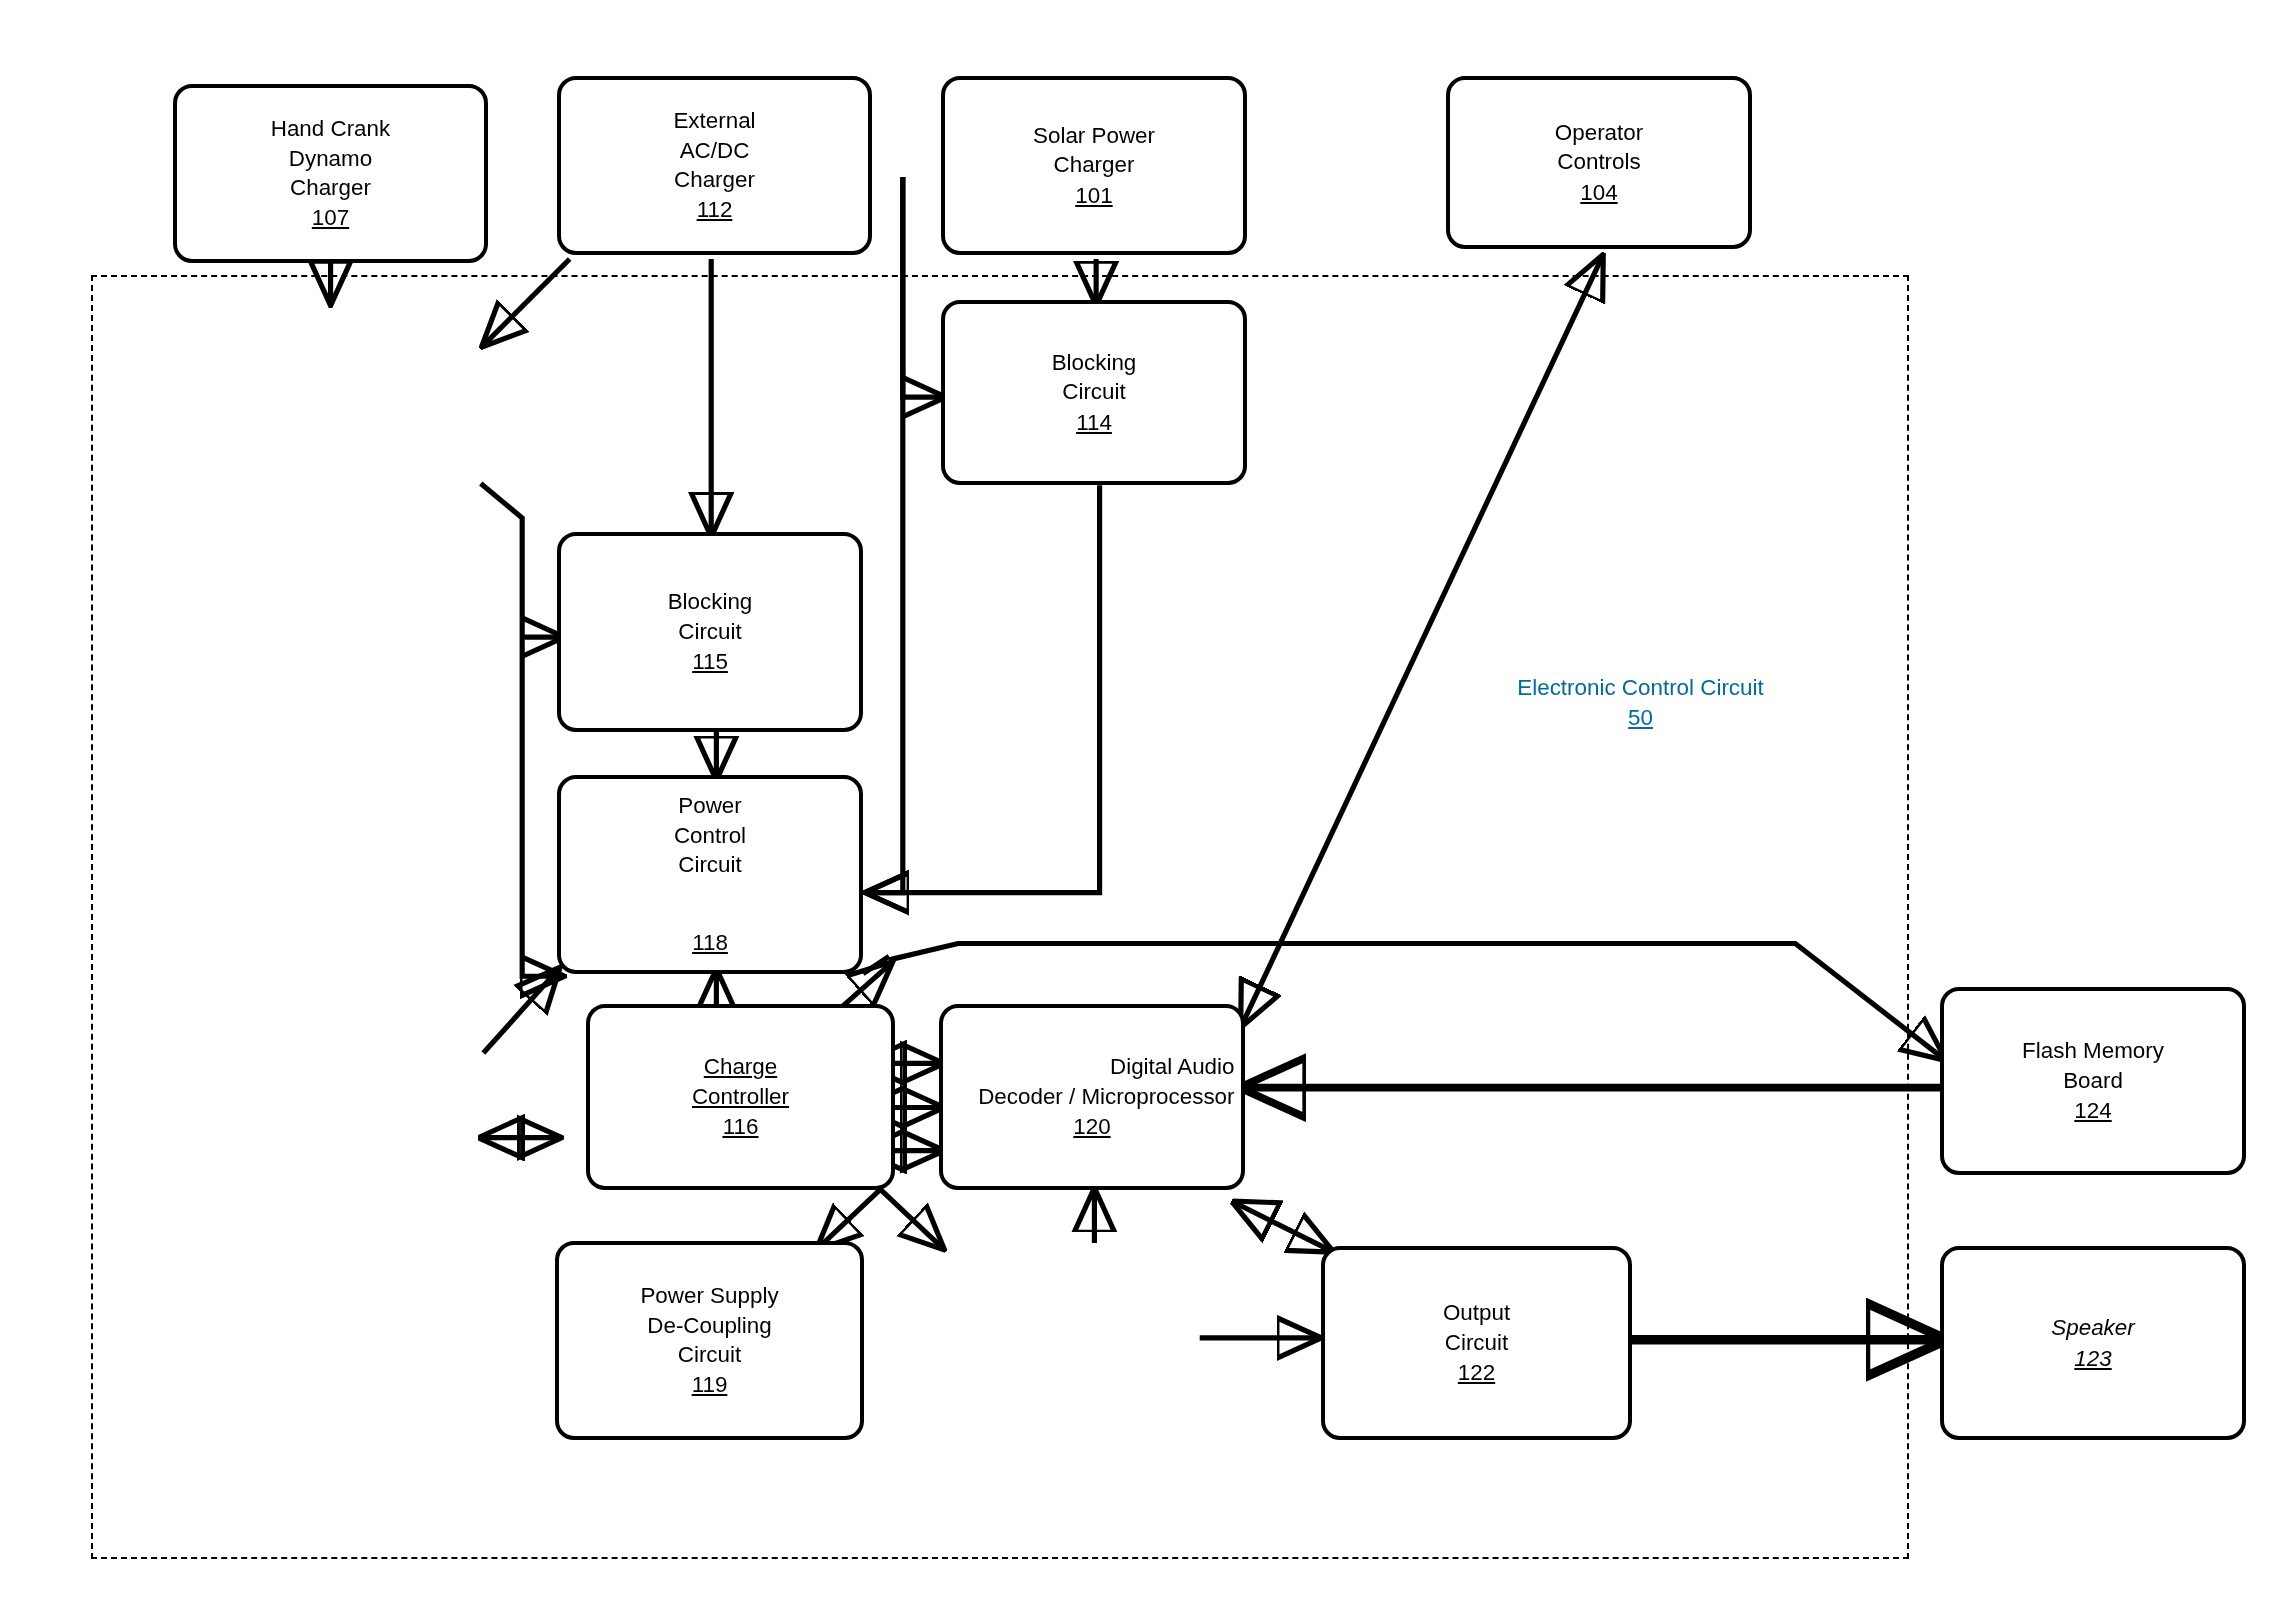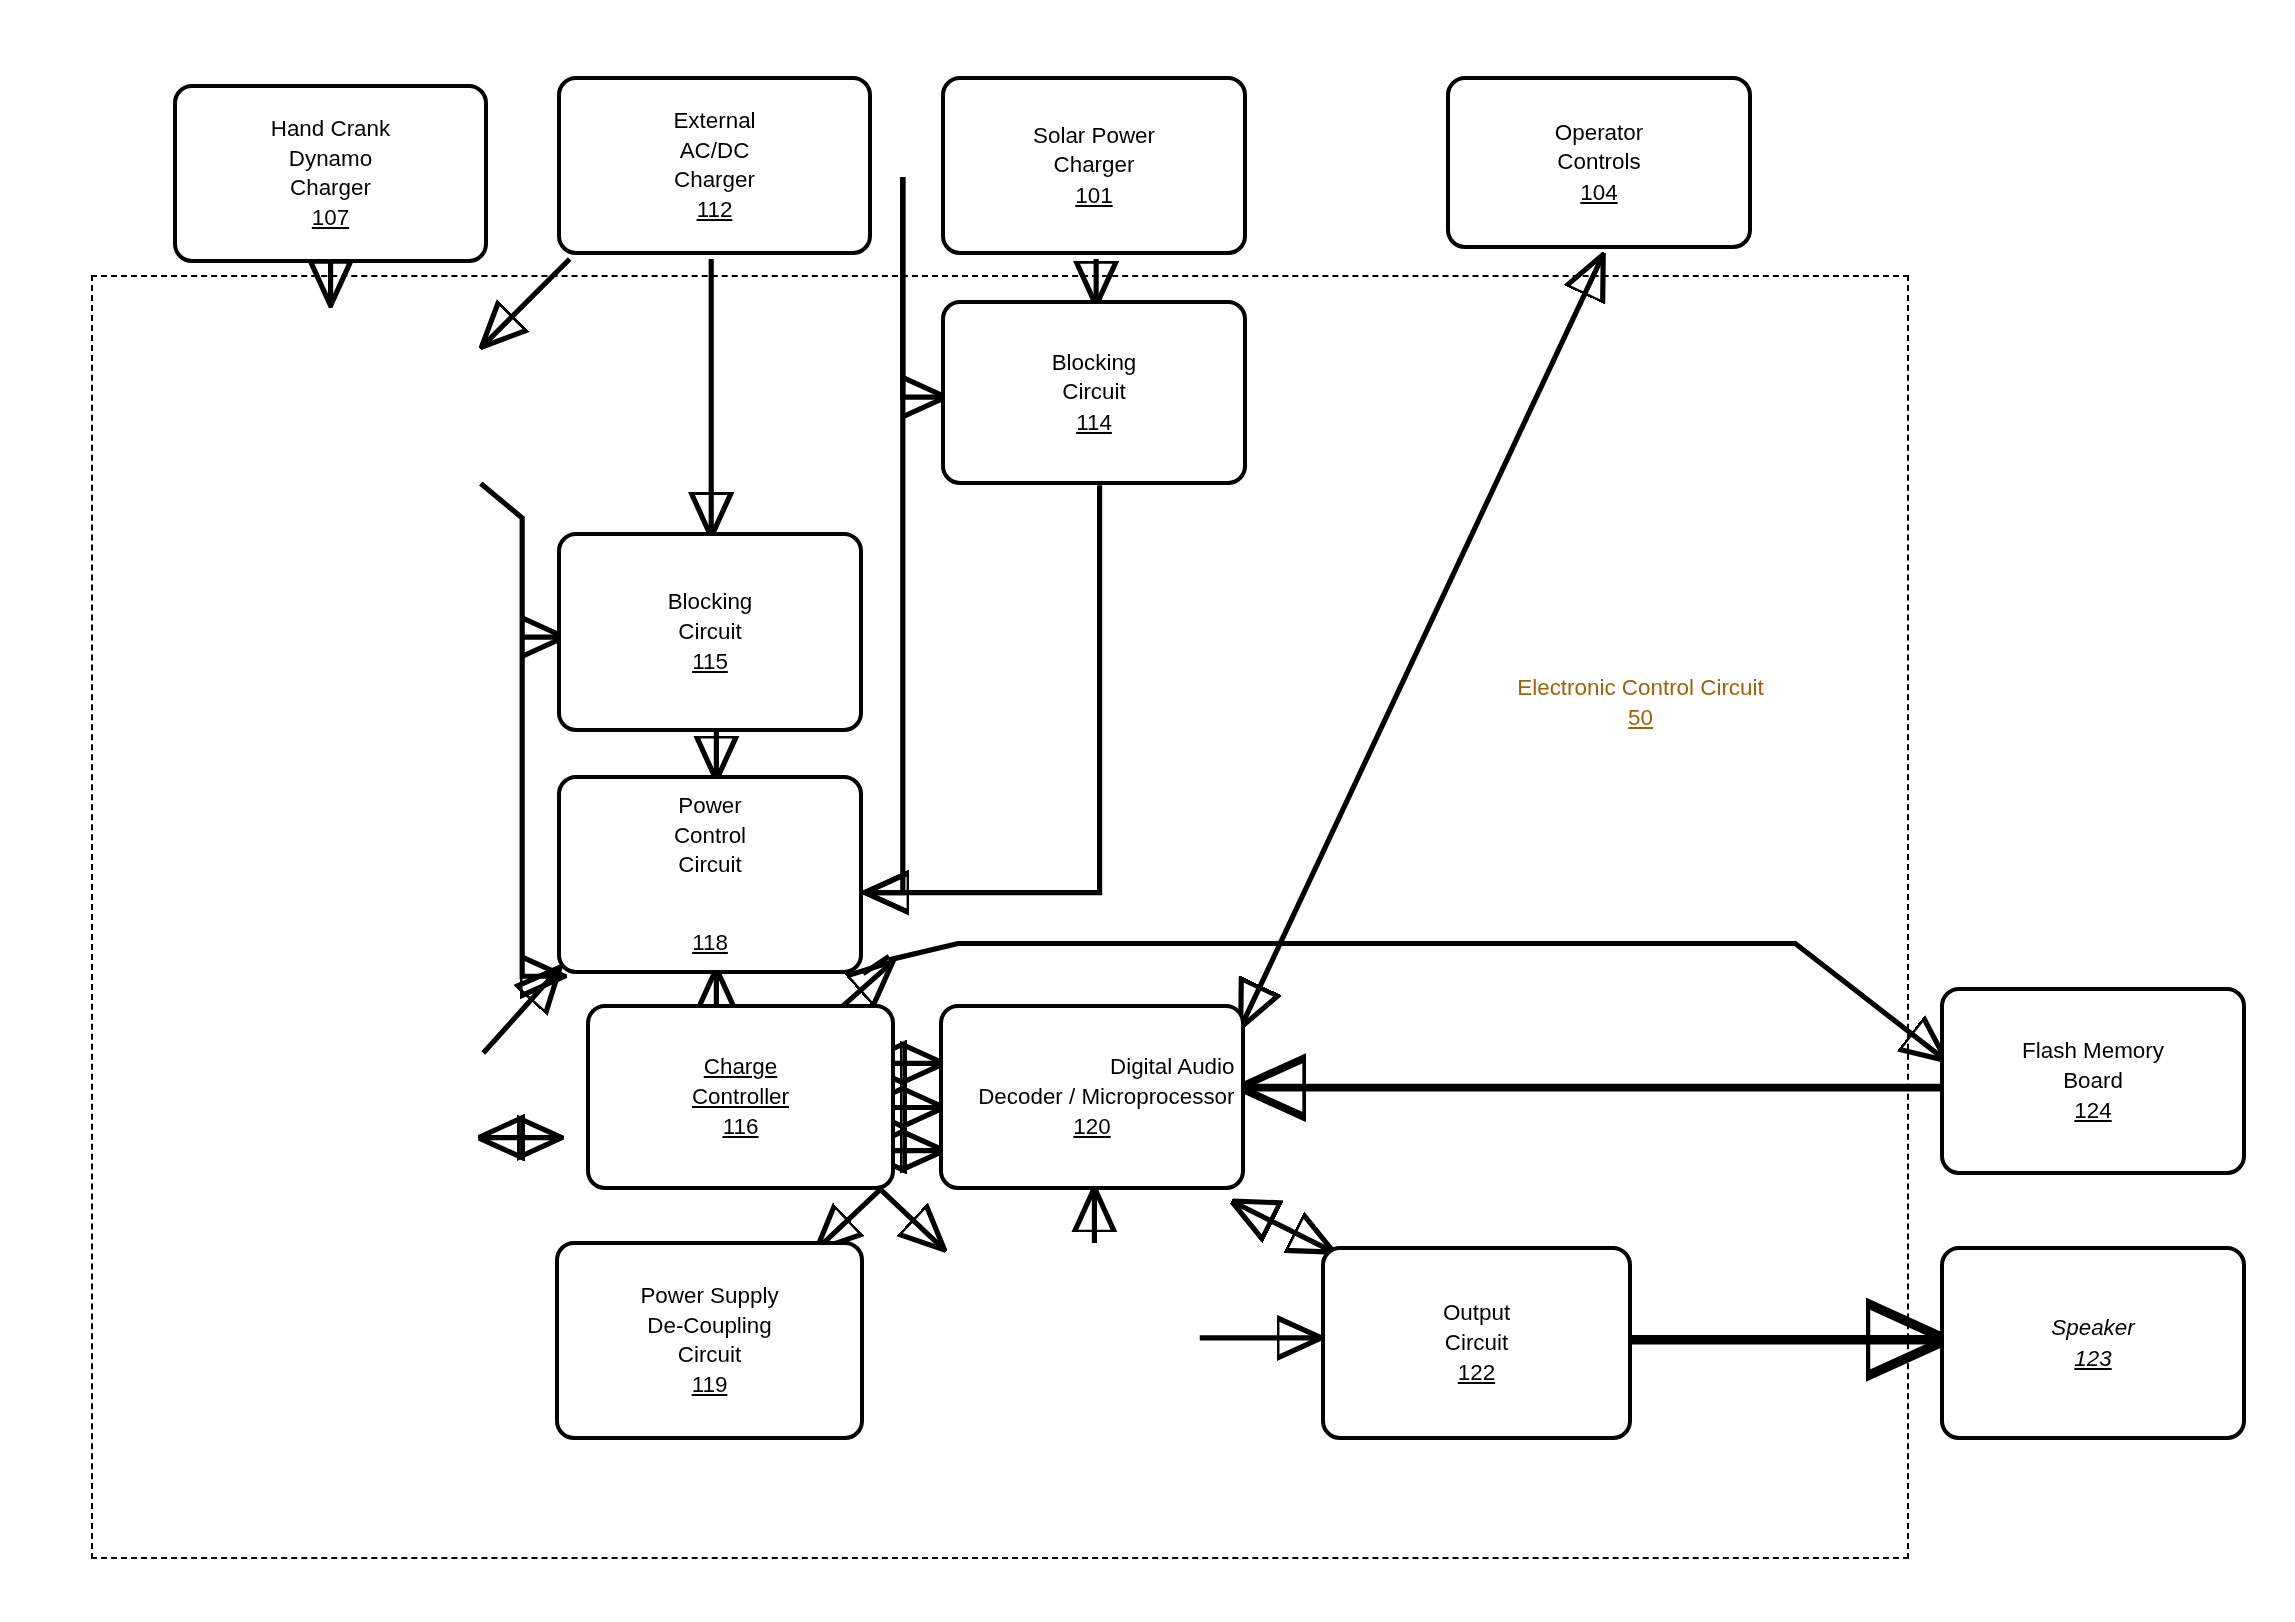--- a/index.html
+++ b/index.html
@@ -58,7 +58,7 @@
     text-align: center;
     font-size: 22.4px;
     line-height: 1.34;
-    color: #a16207;
+    color: #0369a1;
     z-index: 4;
   }
   .free-label .refnum {

